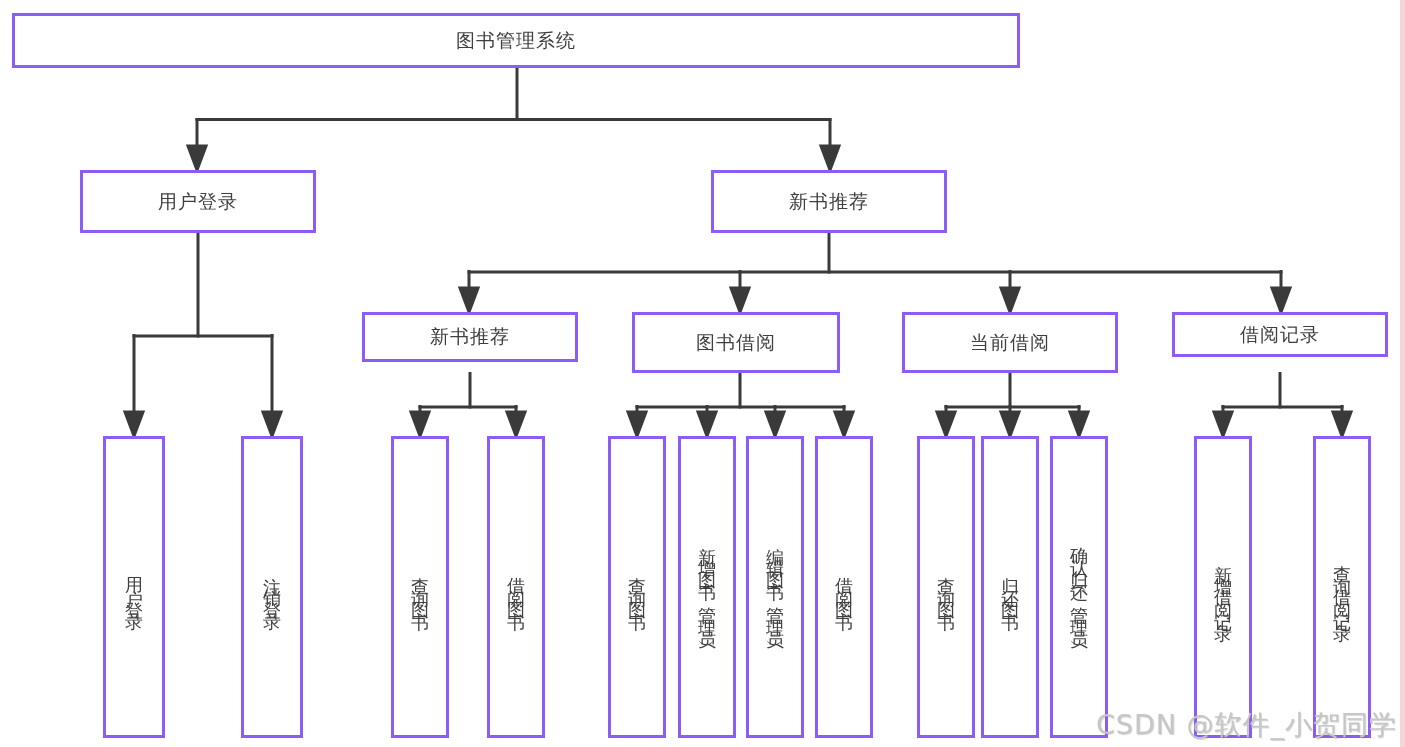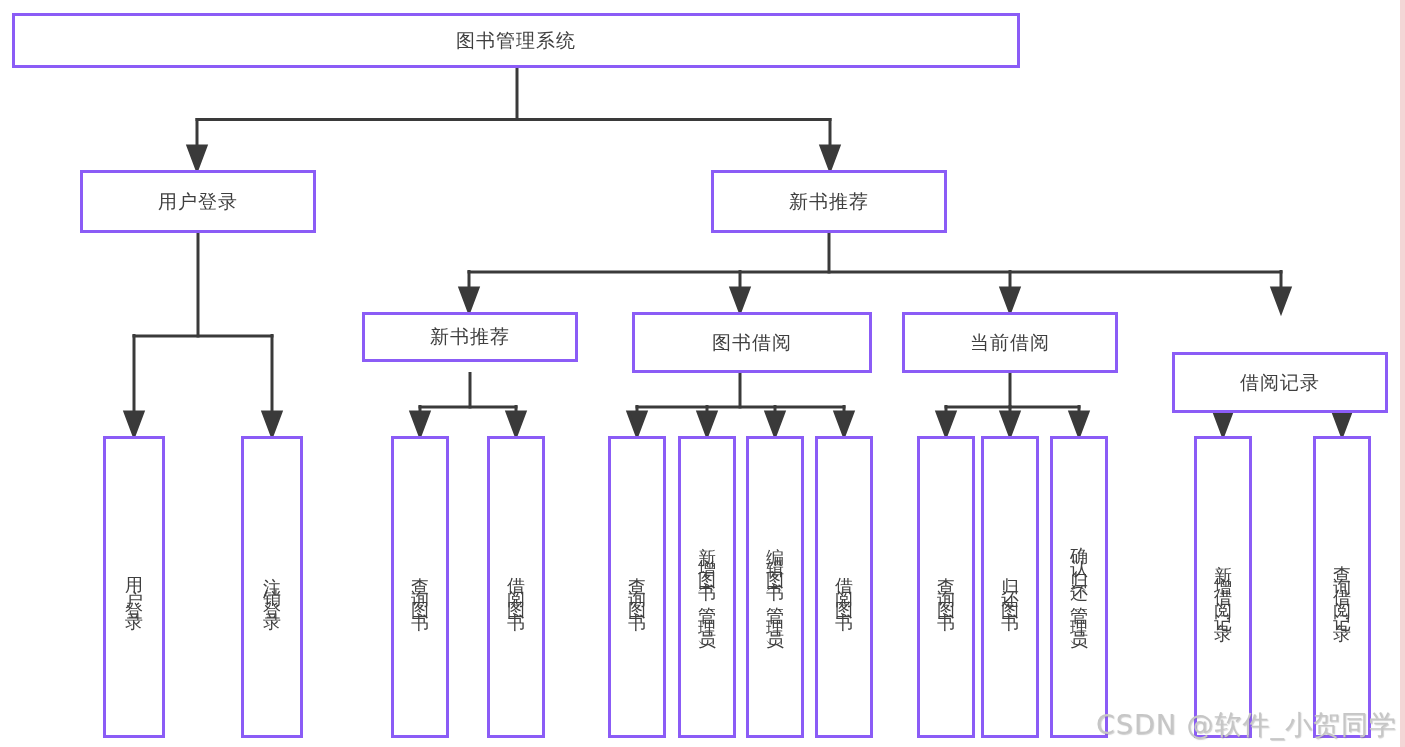--- a/index.html
+++ b/index.html
@@ -125,7 +125,7 @@
   <div class="node hnode" style="left:711px;top:170px;width:236px;height:63px;">新书推荐</div>
 
   <div class="node hnode" style="left:362px;top:312px;width:216px;height:50px;">新书推荐</div>
-  <div class="node hnode" style="left:632px;top:312px;width:240px;height:61px;">图书借阅</div>
+  <div class="node hnode" style="left:632px;top:312px;width:208px;height:61px;">图书借阅</div>
   <div class="node hnode" style="left:902px;top:312px;width:216px;height:61px;">当前借阅</div>
   <div class="node hnode" style="left:1172px;top:312px;width:216px;height:61px;margin-top:40px;">借阅记录</div>
 

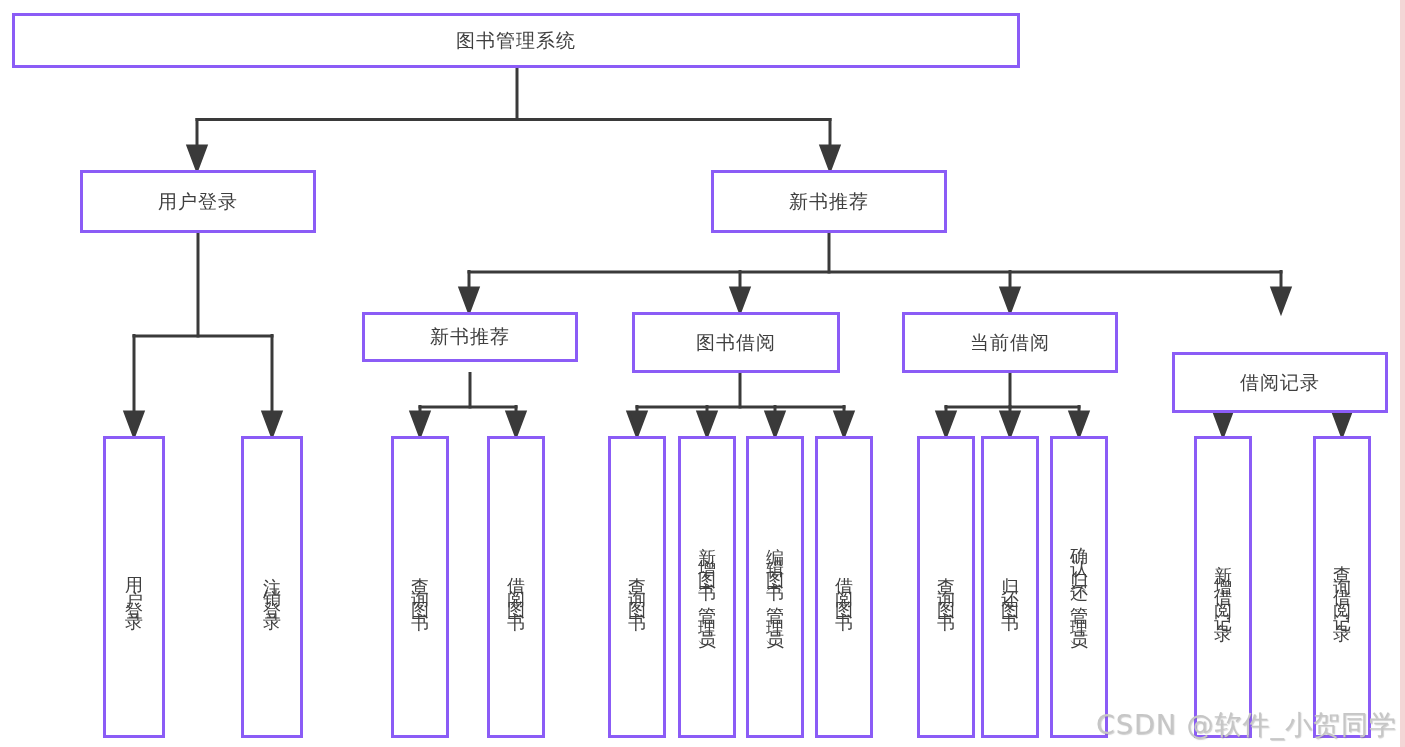--- a/index.html
+++ b/index.html
@@ -127,7 +127,7 @@
   <div class="node hnode" style="left:362px;top:312px;width:216px;height:50px;">新书推荐</div>
   <div class="node hnode" style="left:632px;top:312px;width:208px;height:61px;">图书借阅</div>
   <div class="node hnode" style="left:902px;top:312px;width:216px;height:61px;">当前借阅</div>
-  <div class="node hnode" style="left:1172px;top:312px;width:216px;height:61px;margin-top:40px;">借阅记录</div>
+  <div class="node hnode" style="left:1172px;top:312px;width:216px;height:45px;">借阅记录</div>
 
   <div class="node vnode" style="left:103px;top:436px;width:62px;height:302px;">用户登录</div>
   <div class="node vnode" style="left:241px;top:436px;width:62px;height:302px;">注销登录</div>

